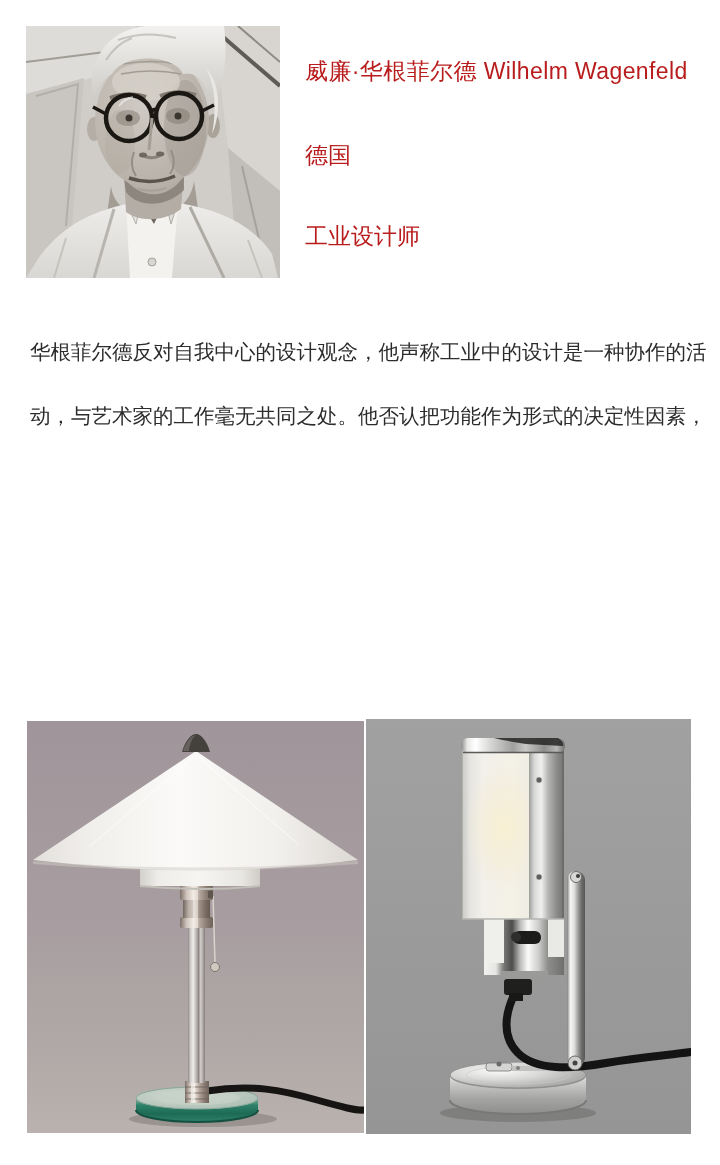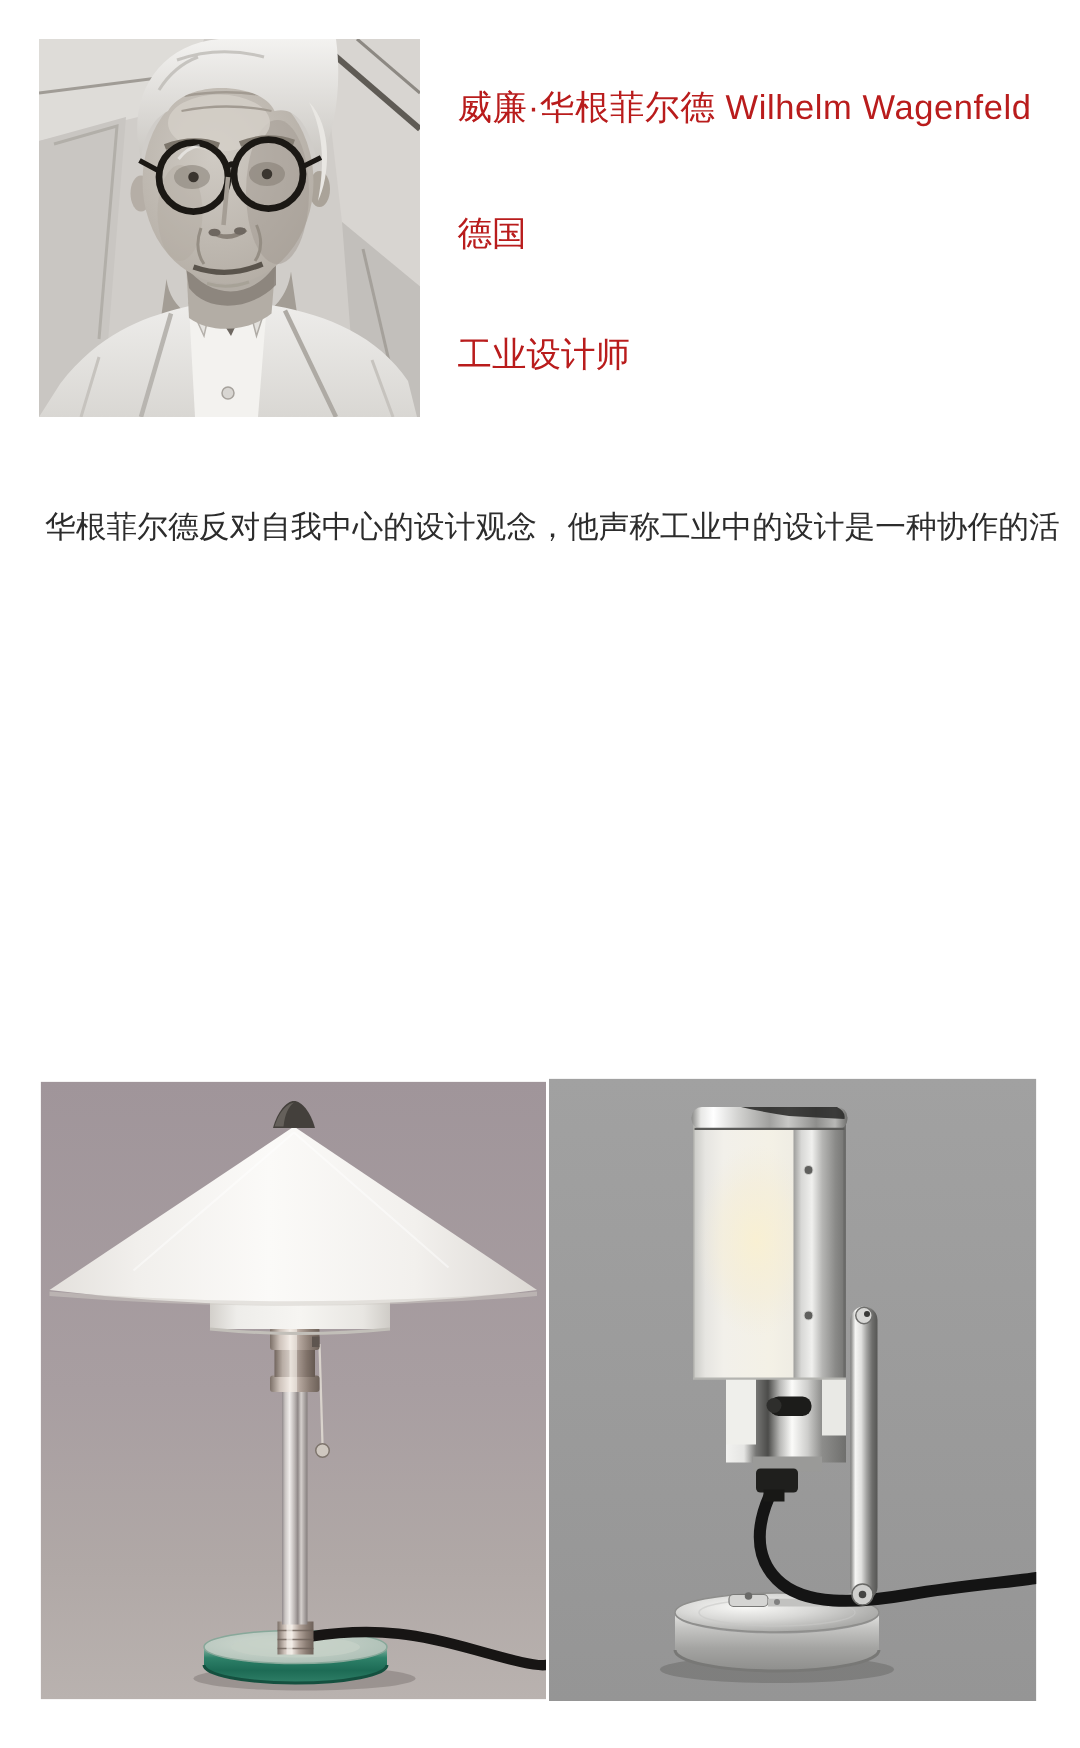--- a/index.html
+++ b/index.html
@@ -106,6 +106,7 @@
 
 <div class="abs bio">
   <div>华根菲尔德反对自我中心的设计观念，他声称工业中的设计是一种协作的活</div>
+  <div>动，与艺术家的工作毫无共同之处。他否认把功能作为形式的决定性因素，</div>
 </div>
 
 <div class="abs photo photo-left">

